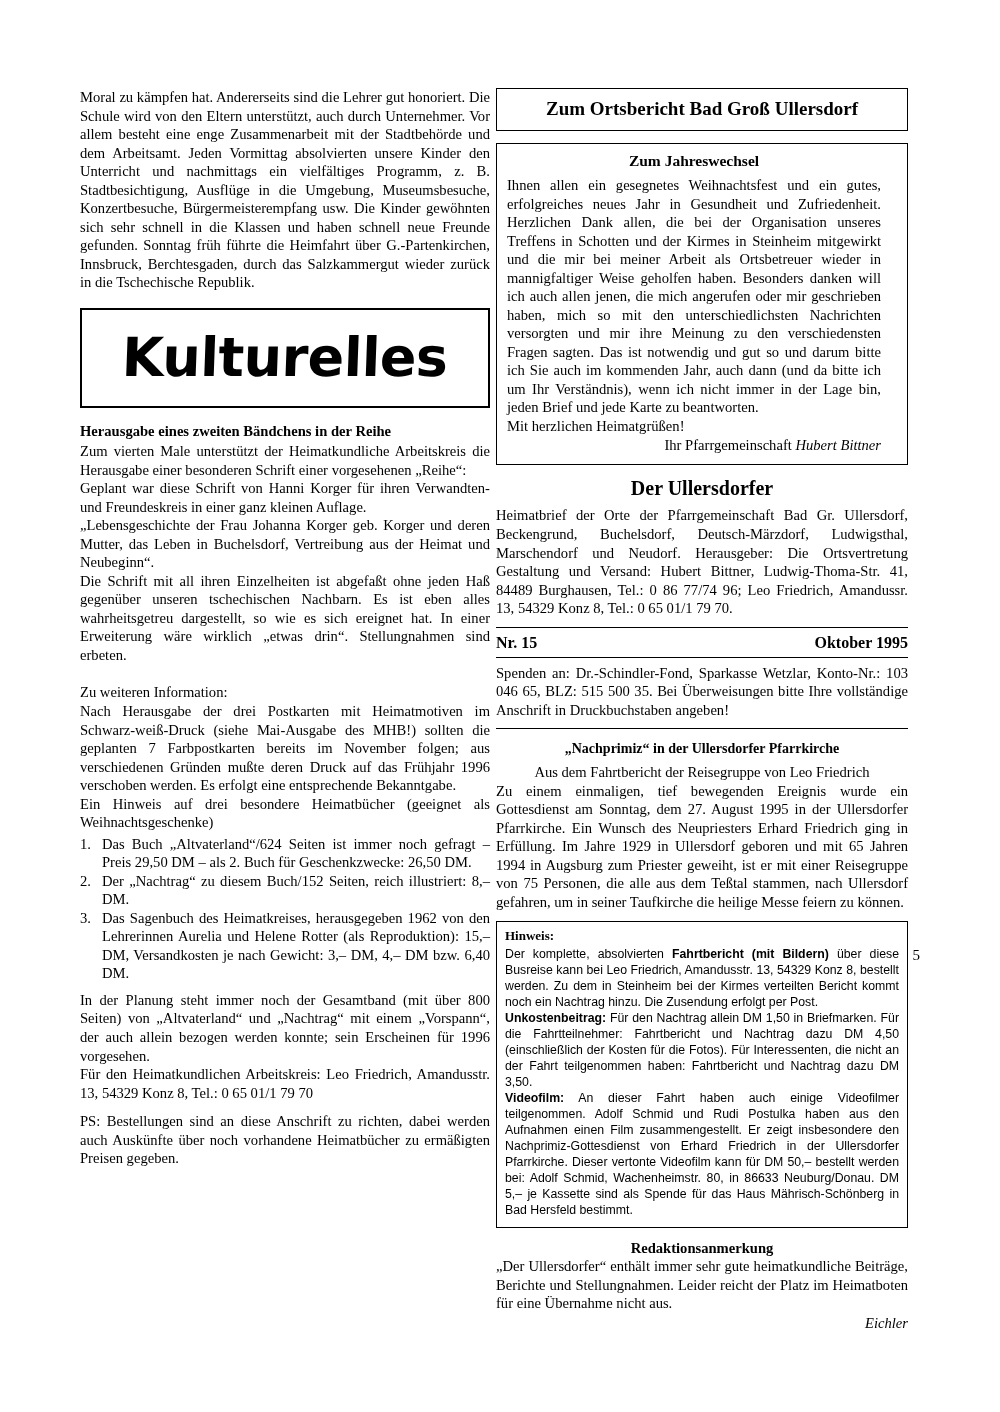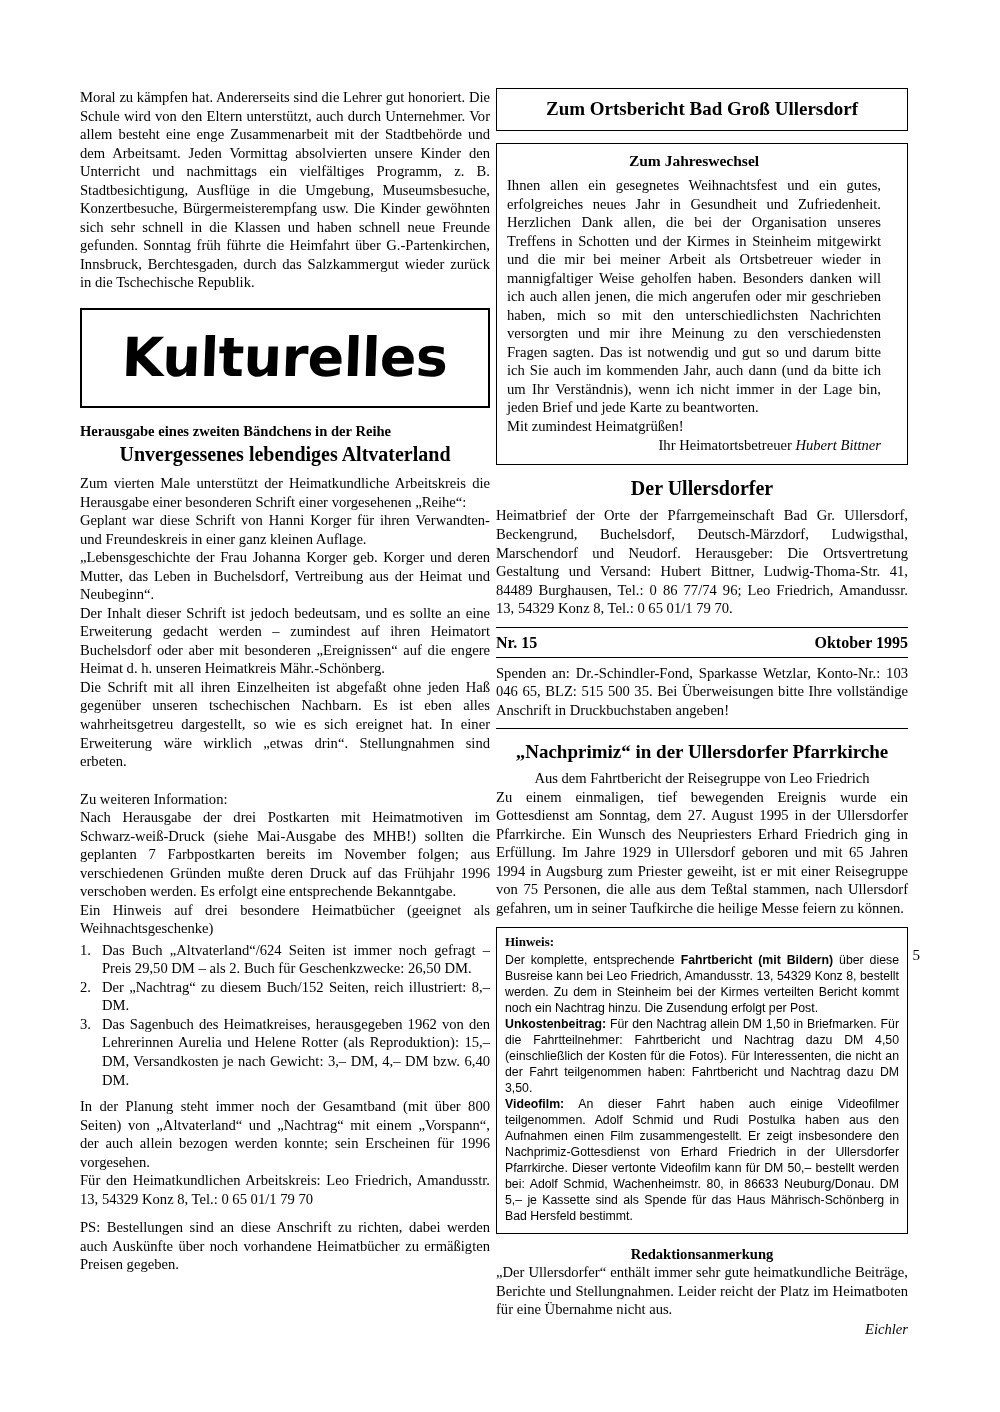--- a/index.html
+++ b/index.html
@@ -231,7 +231,7 @@
     <div class="box" style="padding:8px 26px 10px 10px;">
       <div class="heading-center-small" style="font-size:15.5px;margin-bottom:6px;">Zum Jahreswechsel</div>
       <div class="para">Ihnen allen ein gesegnetes Weihnachtsfest und ein gutes, erfolgreiches neues Jahr in Gesundheit und Zufriedenheit. Herzlichen Dank allen, die bei der Organisation unseres Treffens in Schotten und der Kirmes in Steinheim mitgewirkt und die mir bei meiner Arbeit als Ortsbetreuer wieder in mannigfaltiger Weise geholfen haben. Besonders danken will ich auch allen jenen, die mich angerufen oder mir geschrieben haben, mich so mit den unterschiedlichsten Nachrichten versorgten und mir ihre Meinung zu den verschiedensten Fragen sagten. Das ist notwendig und gut so und darum bitte ich Sie auch im kommenden Jahr, auch dann (und da bitte ich um Ihr Verständnis), wenn ich nicht immer in der Lage bin, jeden Brief und jede Karte zu beantworten.</div>
-      <div class="para" style="text-align:left;">Mit zumindest Heimatgrüßen!</div>
+      <div class="para" style="text-align:left;">Mit herzlichen Heimatgrüßen!</div>
       <div class="sig">
         <span>Ihr Heimatortsbetreuer </span><span class="ital">Hubert Bittner</span>
       </div>

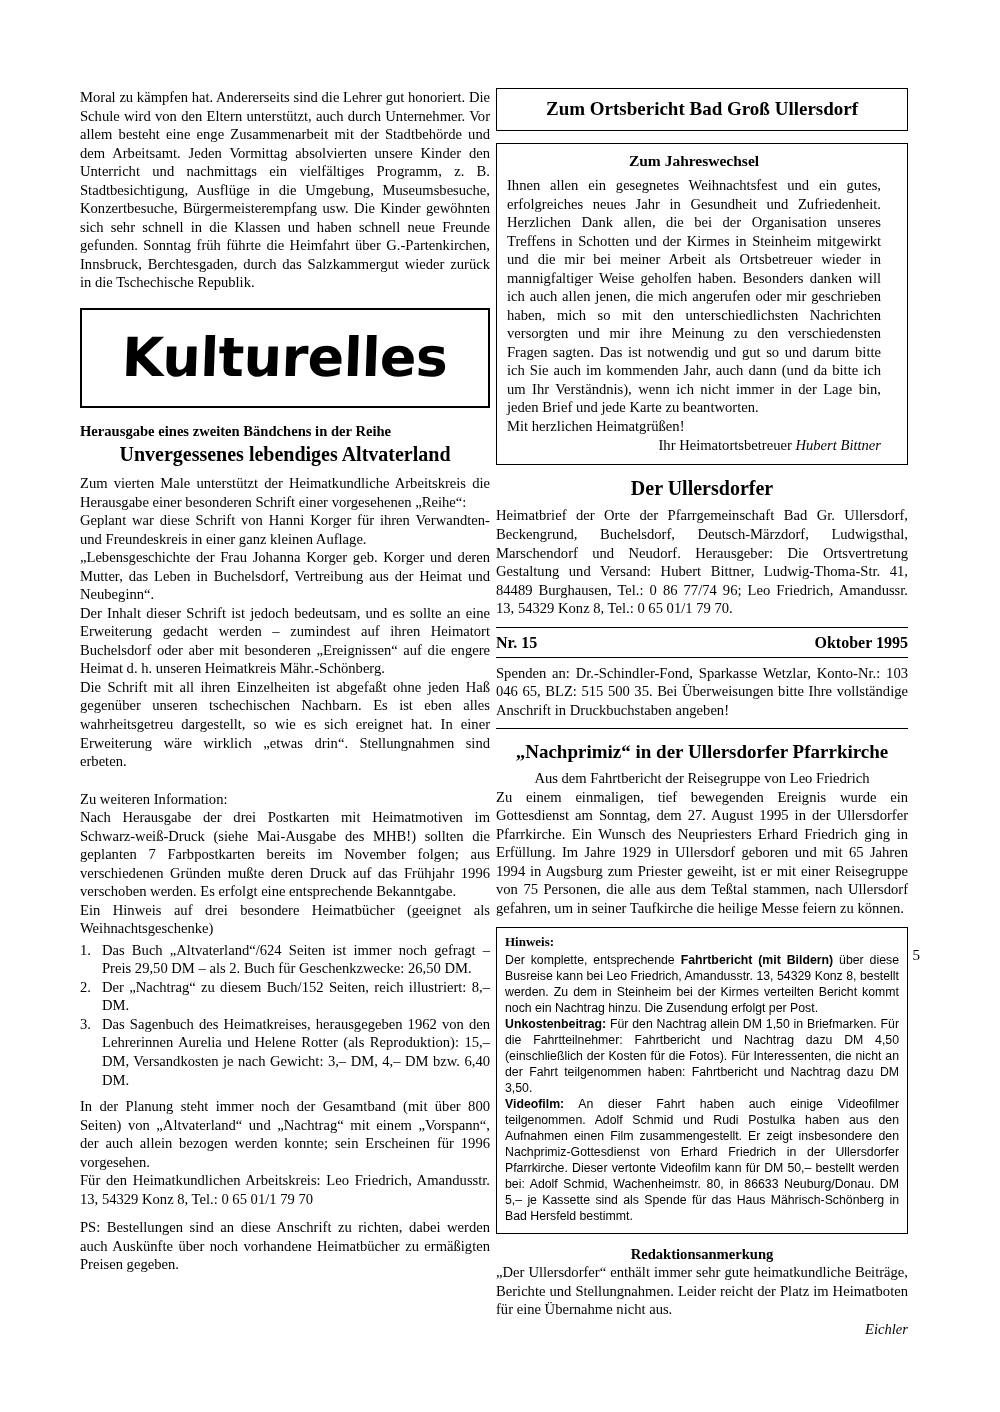--- a/index.html
+++ b/index.html
@@ -190,7 +190,6 @@
     </div>
 
     <div class="heading-bold">Herausgabe eines zweiten Bändchens in der Reihe</div>
-    <div class="heading-center-big">Unvergessenes lebendiges Altvaterland</div>
 
     <div class="para">Zum vierten Male unterstützt der Heimatkundliche Arbeitskreis die Herausgabe einer besonderen Schrift einer vorgesehenen „Reihe“:</div>
     <div class="para">Geplant war diese Schrift von Hanni Korger für ihren Verwandten- und Freundeskreis in einer ganz kleinen Auflage.</div>

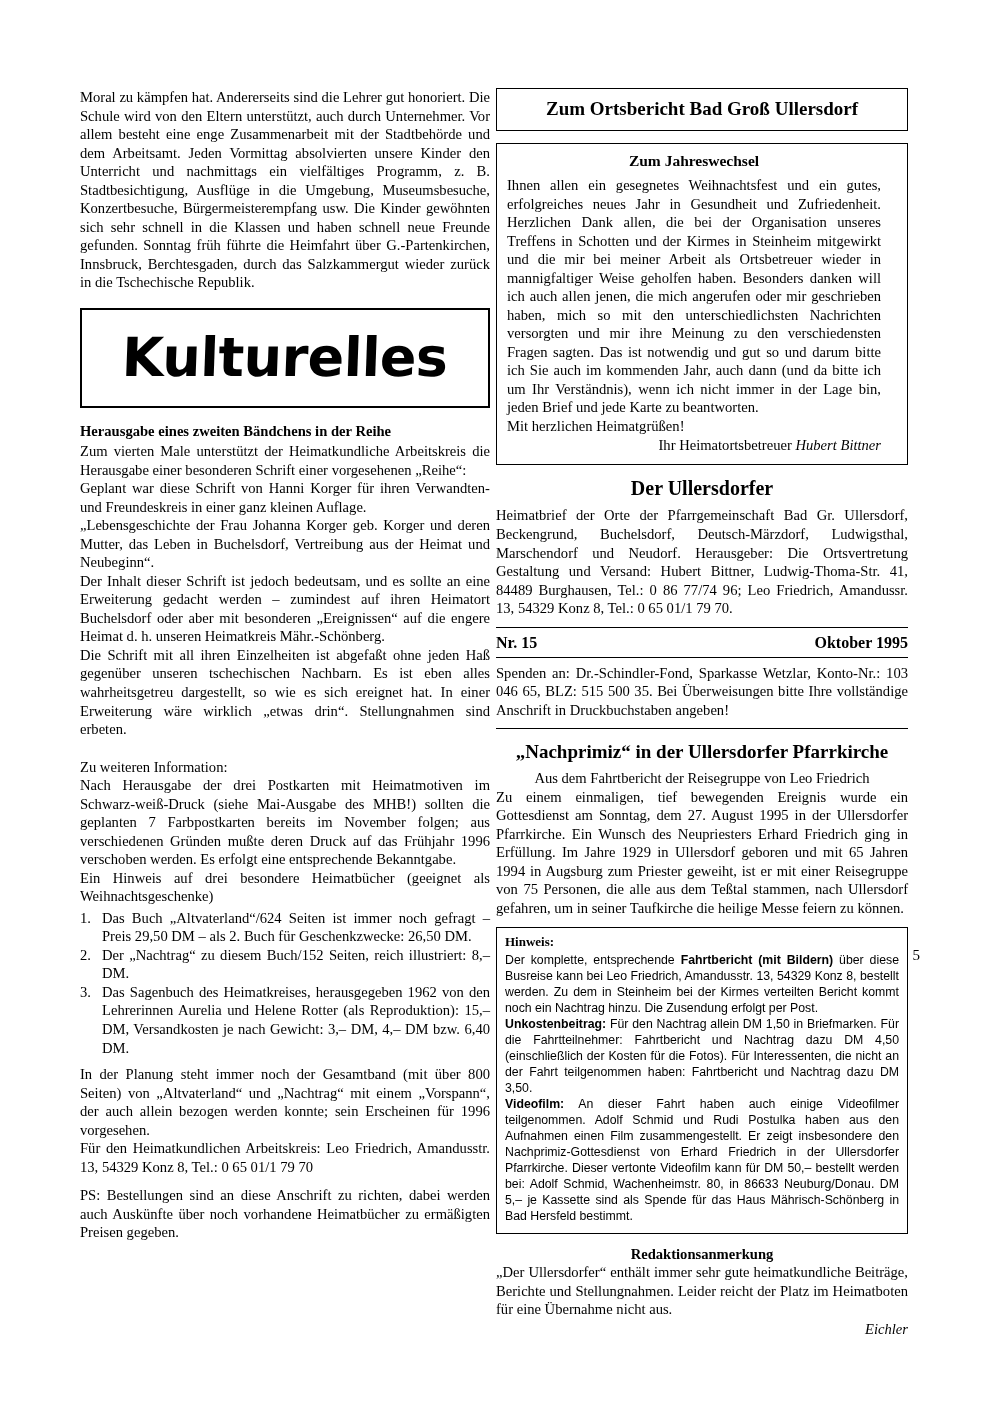--- a/index.html
+++ b/index.html
@@ -232,7 +232,7 @@
       <div class="para">Ihnen allen ein gesegnetes Weihnachtsfest und ein gutes, erfolgreiches neues Jahr in Gesundheit und Zufriedenheit. Herzlichen Dank allen, die bei der Organisation unseres Treffens in Schotten und der Kirmes in Steinheim mitgewirkt und die mir bei meiner Arbeit als Ortsbetreuer wieder in mannigfaltiger Weise geholfen haben. Besonders danken will ich auch allen jenen, die mich angerufen oder mir geschrieben haben, mich so mit den unterschiedlichsten Nachrichten versorgten und mir ihre Meinung zu den verschiedensten Fragen sagten. Das ist notwendig und gut so und darum bitte ich Sie auch im kommenden Jahr, auch dann (und da bitte ich um Ihr Verständnis), wenn ich nicht immer in der Lage bin, jeden Brief und jede Karte zu beantworten.</div>
       <div class="para" style="text-align:left;">Mit herzlichen Heimatgrüßen!</div>
       <div class="sig">
-        <span>Ihr Heimatortsbetreuer </span><span class="ital">Hubert Bittner</span>
+        <span>Ihr Pfarrgemeinschaft </span><span class="ital">Hubert Bittner</span>
       </div>
     </div>
 

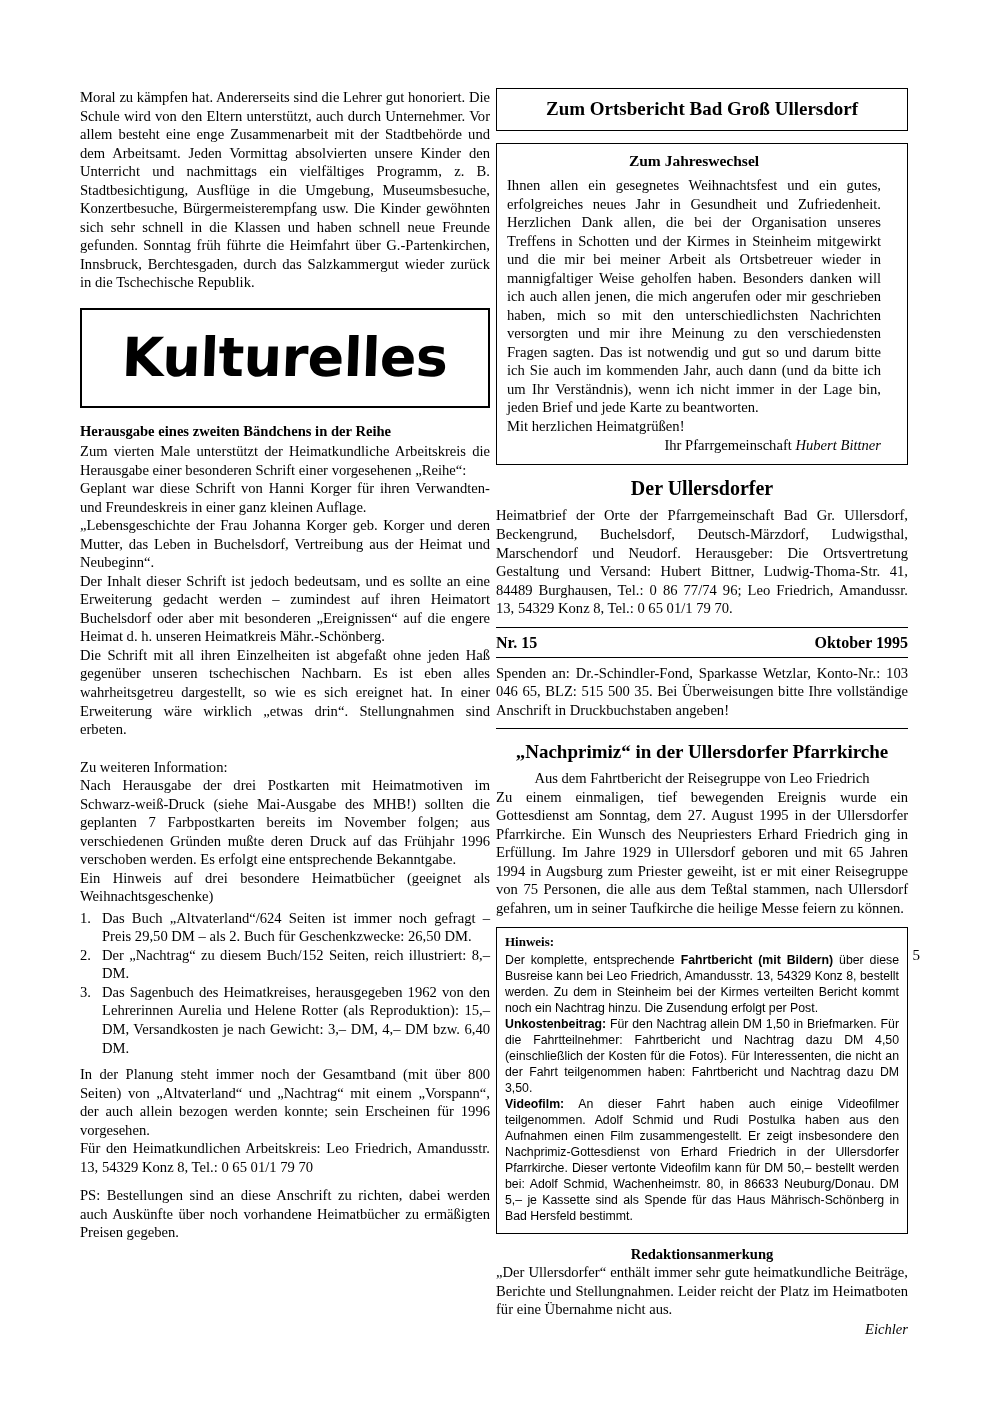--- a/index.html
+++ b/index.html
@@ -194,7 +194,6 @@
     <div class="para">Zum vierten Male unterstützt der Heimatkundliche Arbeitskreis die Herausgabe einer besonderen Schrift einer vorgesehenen „Reihe“:</div>
     <div class="para">Geplant war diese Schrift von Hanni Korger für ihren Verwandten- und Freundeskreis in einer ganz kleinen Auflage.</div>
     <div class="para">„Lebensgeschichte der Frau Johanna Korger geb. Korger und deren Mutter, das Leben in Buchelsdorf, Vertreibung aus der Heimat und Neubeginn“.</div>
-    <div class="para">Der Inhalt dieser Schrift ist jedoch bedeutsam, und es sollte an eine Erweiterung gedacht werden – zumindest auf ihren Heimatort Buchelsdorf oder aber mit besonderen „Ereignissen“ auf die engere Heimat d. h. unseren Heimatkreis Mähr.-Schönberg.</div>
     <div class="para" style="margin-bottom:19px">Die Schrift mit all ihren Einzelheiten ist abgefaßt ohne jeden Haß gegenüber unseren tschechischen Nachbarn. Es ist eben alles wahrheitsgetreu dargestellt, so wie es sich ereignet hat. In einer Erweiterung wäre wirklich „etwas drin“. Stellungnahmen sind erbeten.</div>
     <div class="para">Zu weiteren Information:</div>
     <div class="para">Nach Herausgabe der drei Postkarten mit Heimatmotiven im Schwarz-weiß-Druck (siehe Mai-Ausgabe des MHB!) sollten die geplanten 7 Farbpostkarten bereits im November folgen; aus verschiedenen Gründen mußte deren Druck auf das Frühjahr 1996 verschoben werden. Es erfolgt eine entsprechende Bekanntgabe.</div>

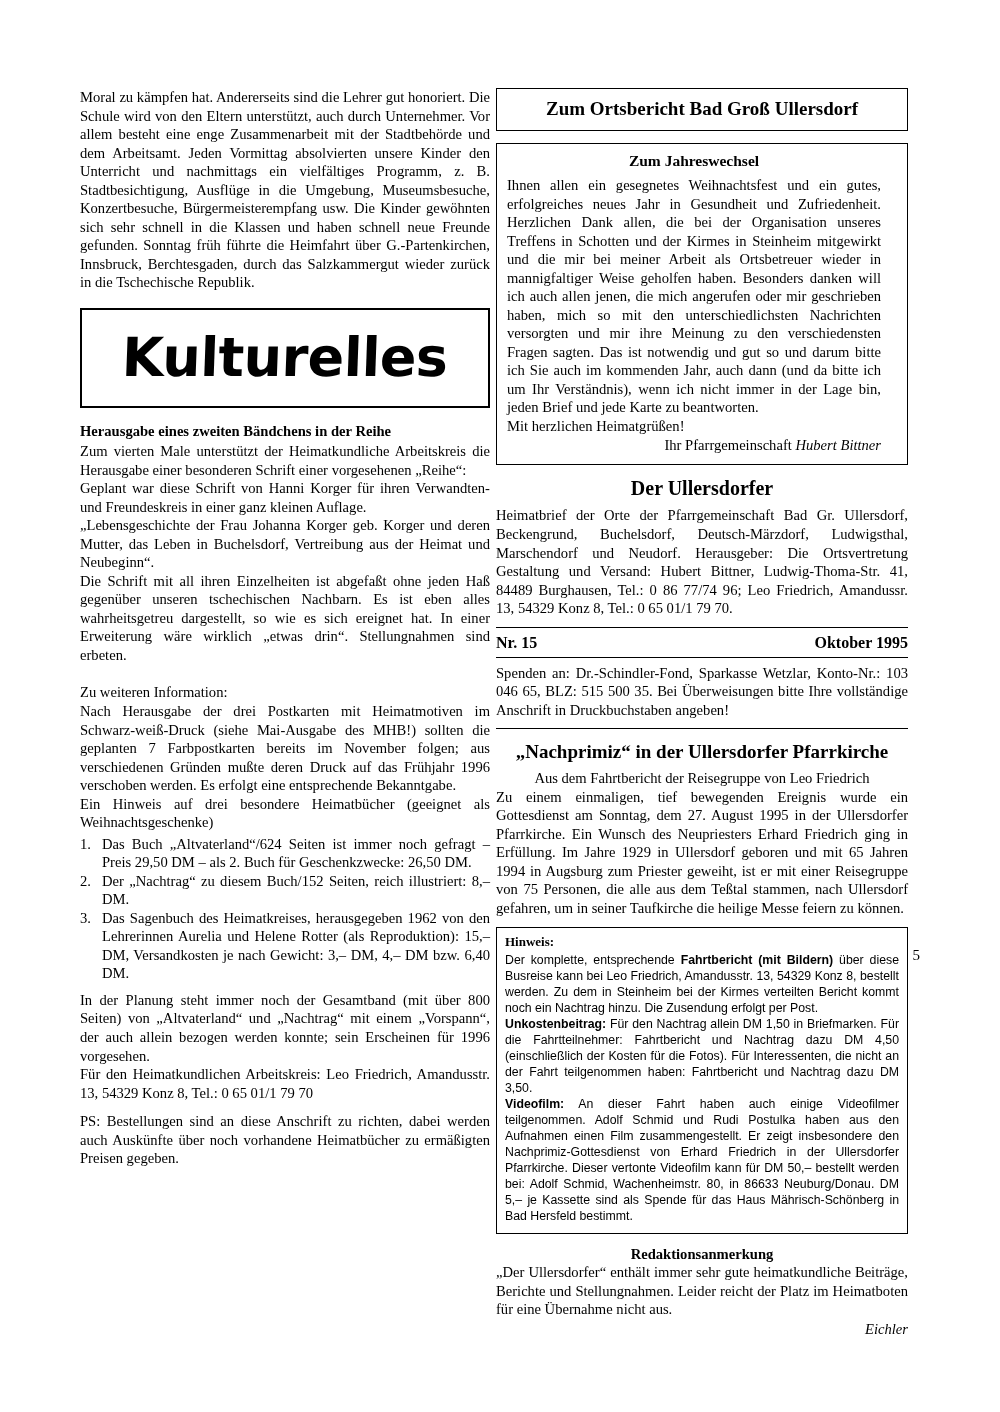--- a/index.html
+++ b/index.html
@@ -170,7 +170,7 @@
   }
   .nachprimiz {
     font-weight: bold;
-    font-size: 19px;
+    font-size: 14px;
     text-align: center;
     margin: 12px 0 6px 0;
   }

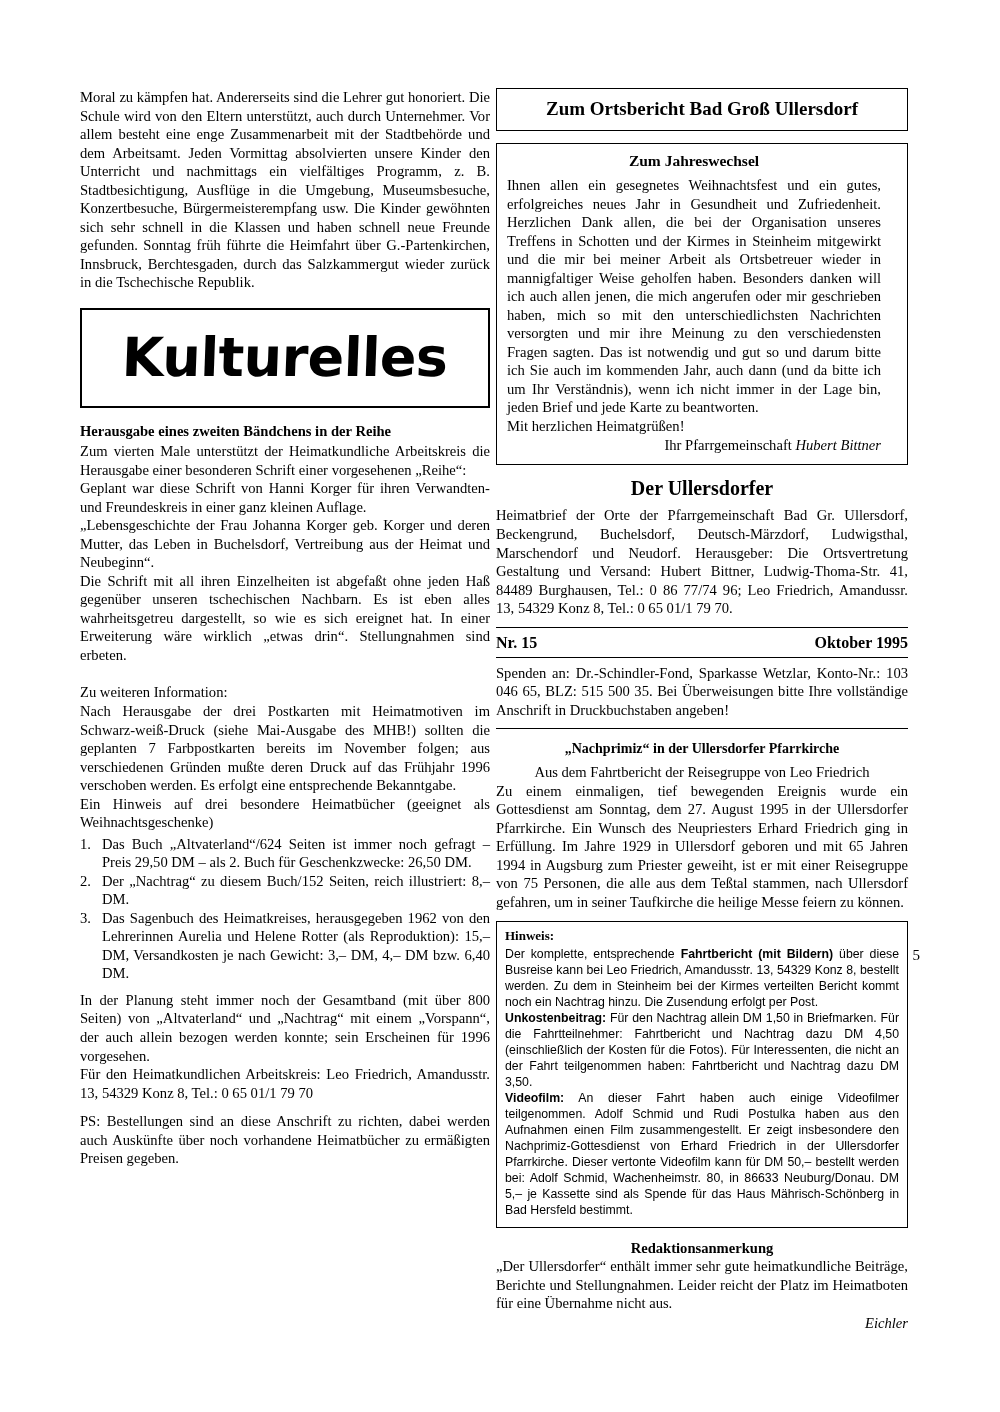--- a/index.html
+++ b/index.html
@@ -254,7 +254,7 @@
 
     <div class="hinweis">
       <div class="h-title">Hinweis:</div>
-      <p><span>Der komplette, entsprechende </span><b>Fahrtbericht (mit Bildern)</b><span> über diese Busreise kann bei Leo Friedrich, Amandusstr. 13, 54329 Konz 8, bestellt werden. Zu dem in Steinheim bei der Kirmes verteilten Bericht kommt noch ein Nachtrag hinzu. Die Zusendung erfolgt per Post.</span></p>
+      <p><span>Der komplette, absolvierten </span><b>Fahrtbericht (mit Bildern)</b><span> über diese Busreise kann bei Leo Friedrich, Amandusstr. 13, 54329 Konz 8, bestellt werden. Zu dem in Steinheim bei der Kirmes verteilten Bericht kommt noch ein Nachtrag hinzu. Die Zusendung erfolgt per Post.</span></p>
       <p><b>Unkostenbeitrag:</b><span> Für den Nachtrag allein DM 1,50 in Briefmarken. Für die Fahrtteilnehmer: Fahrtbericht und Nachtrag dazu DM 4,50 (einschließlich der Kosten für die Fotos). Für Interessenten, die nicht an der Fahrt teilgenommen haben: Fahrtbericht und Nachtrag dazu DM 3,50.</span></p>
       <p><b>Videofilm:</b><span> An dieser Fahrt haben auch einige Videofilmer teilgenommen. Adolf Schmid und Rudi Postulka haben aus den Aufnahmen einen Film zusammengestellt. Er zeigt insbesondere den Nachprimiz-Gottesdienst von Erhard Friedrich in der Ullersdorfer Pfarrkirche. Dieser vertonte Videofilm kann für DM 50,– bestellt werden bei: Adolf Schmid, Wachenheimstr. 80, in 86633 Neuburg/Donau. DM 5,– je Kassette sind als Spende für das Haus Mährisch-Schönberg in Bad Hersfeld bestimmt.</span></p>
     </div>

